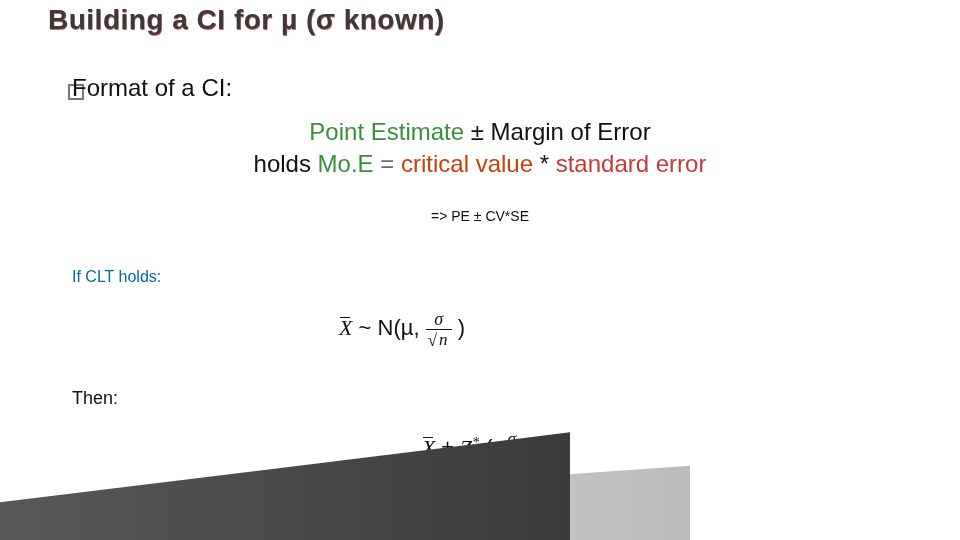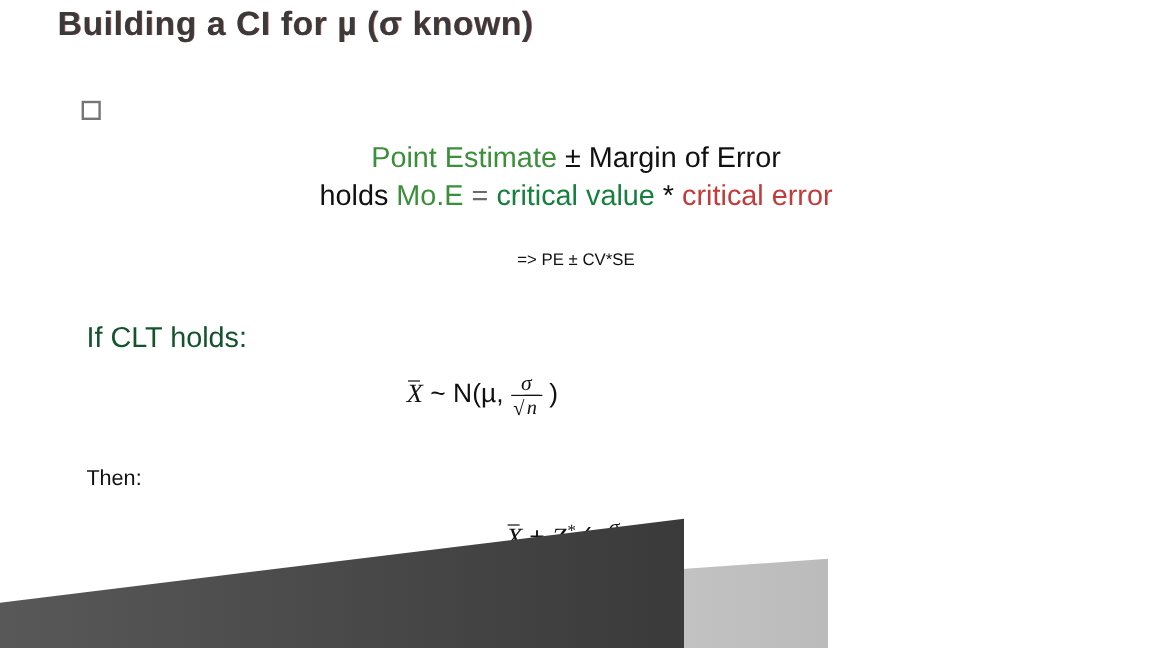--- a/index.html
+++ b/index.html
@@ -191,6 +191,7 @@
 
   <div class="bullet-square"></div>
 
+  <div class="format-line">Format of a CI:</div>
 
   <div class="eq1">
     <span class="green">Point Estimate</span>

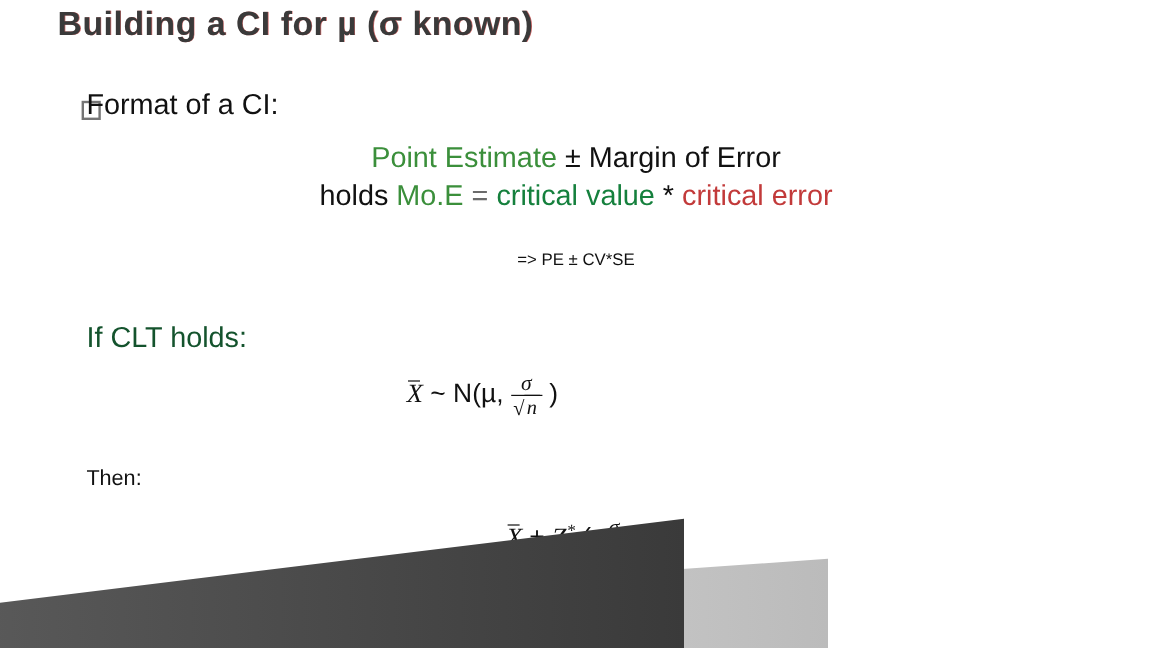--- a/index.html
+++ b/index.html
@@ -104,7 +104,7 @@
   }
 
   .green { color: #3b8f3b; }
-  .teal  { color: #15803d; }
+  .teal  { color: #c2410c; }
   .red   { color: #c23a3a; }
   .grey  { color: #6b6b6b; }
   .black { color: #111; }

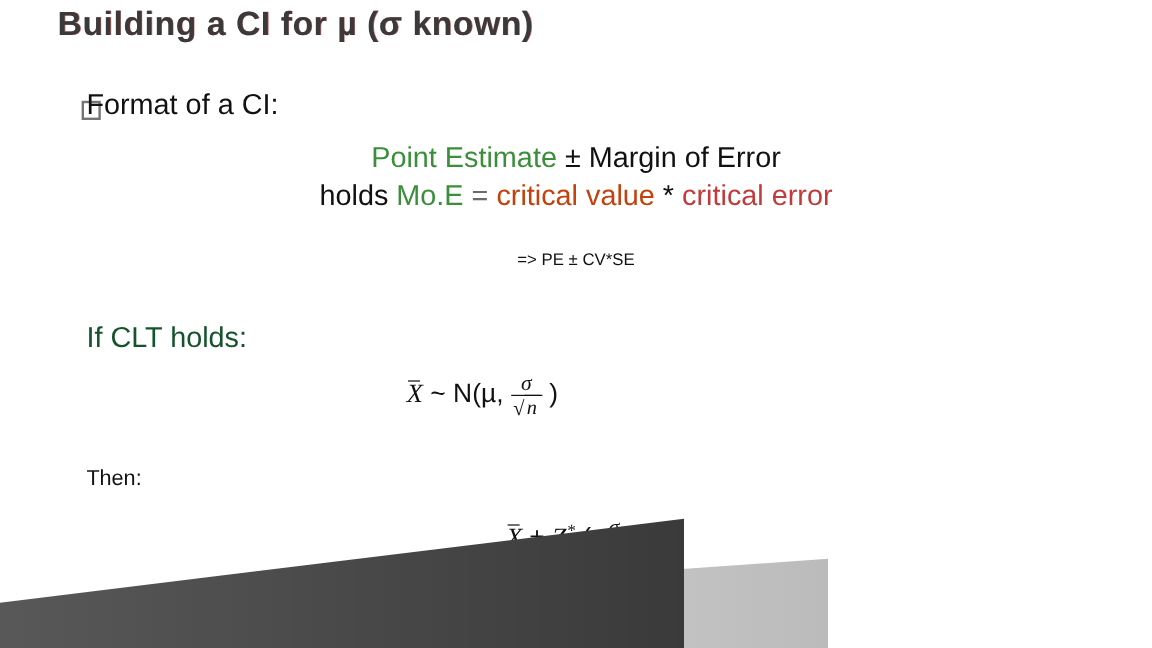--- a/index.html
+++ b/index.html
@@ -205,7 +205,7 @@
     <span class="grey">=</span>
     <span class="teal">critical value</span>
     <span class="black">*</span>
-    <span class="red">critical error</span>
+    <span class="red">standard error</span>
   </div>
 
   <div class="eq2">=&gt;  PE ± CV*SE</div>

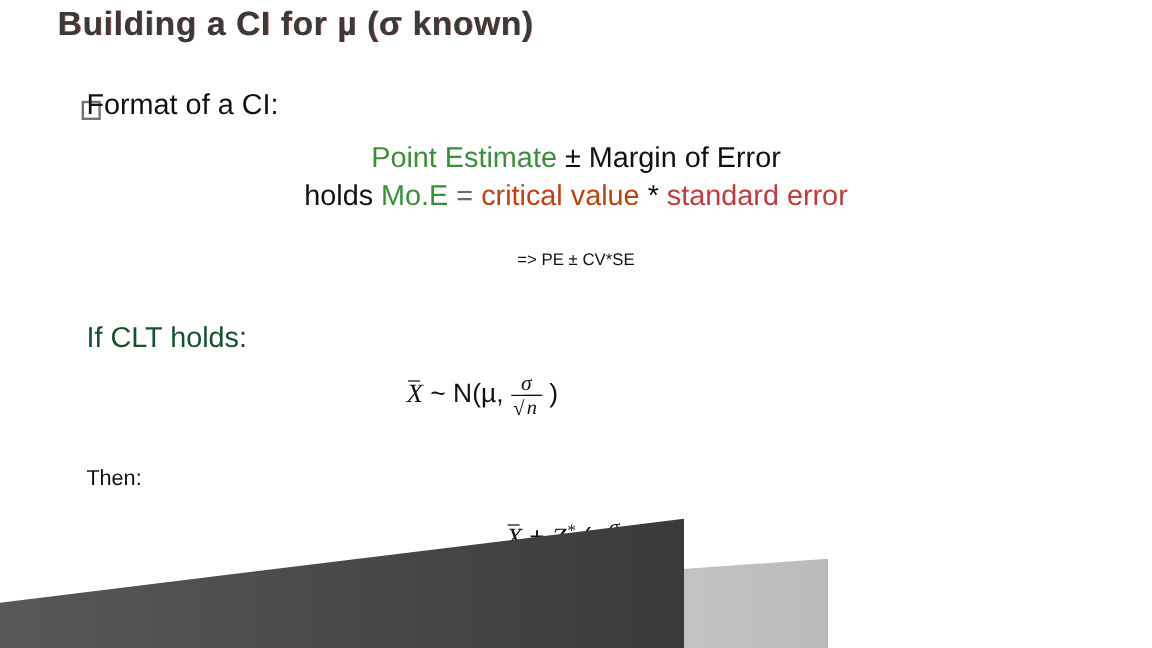--- a/index.html
+++ b/index.html
@@ -74,8 +74,8 @@
     position: absolute;
     left: 72px;
     top: 268px;
-    font-size: 24px;
-    color: #14532d;
+    font-size: 16px;
+    color: #0369a1;
   }
   .eq3 {
     position: absolute;

